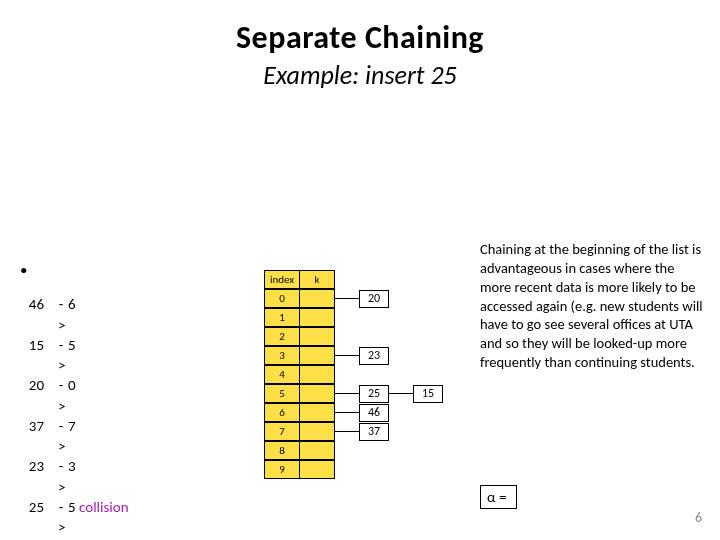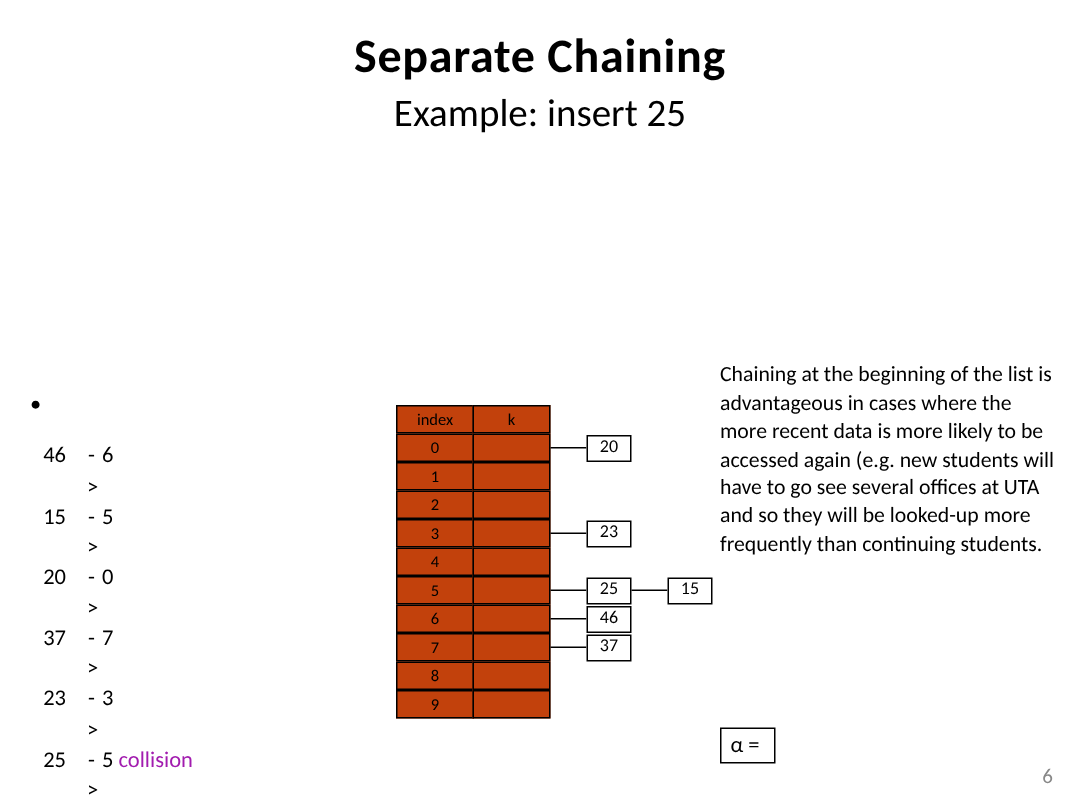--- a/index.html
+++ b/index.html
@@ -24,6 +24,7 @@
     font-size: 26px;
     font-weight: 400;
     margin-top: 2px;
+    font-style: italic;
   }
   .content {
     position: absolute;

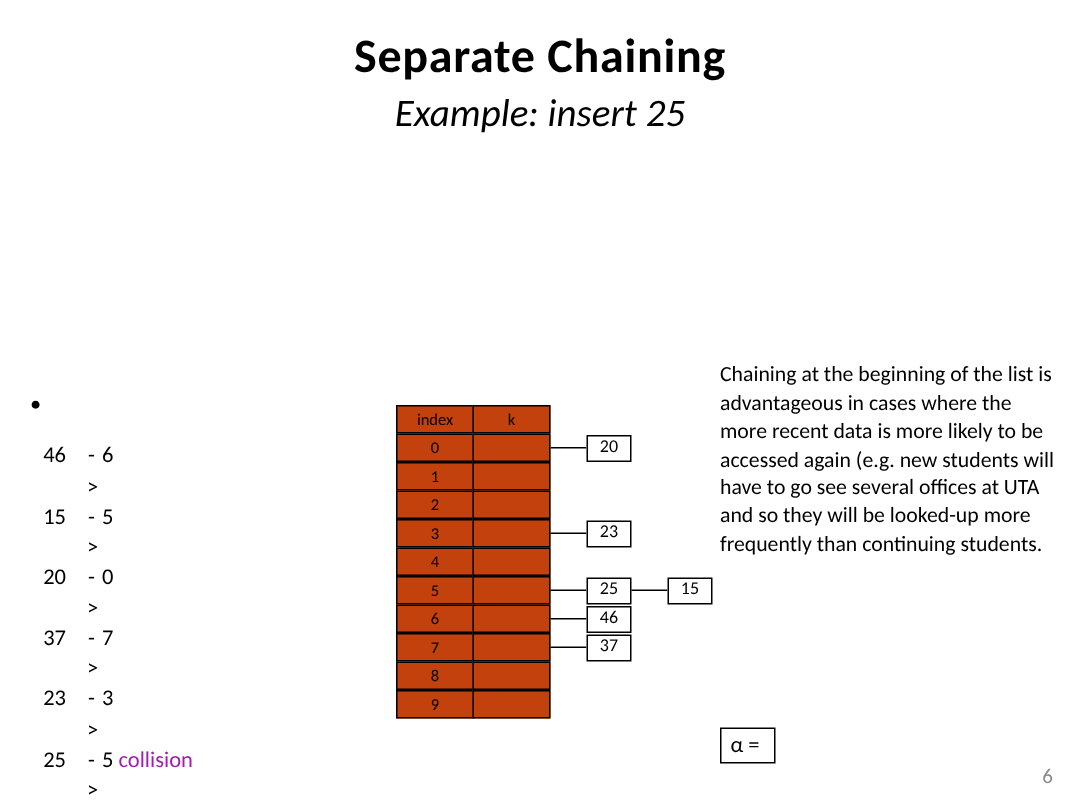--- a/index.html
+++ b/index.html
@@ -63,14 +63,14 @@
   .hash-row { display: flex; align-items: center; height: 19px; }
   .idx-cell, .k-cell {
     border: 1px solid #000;
-    width: 52px;
+    width: 36px;
     height: 19px;
     font-size: 11px;
     text-align: center;
     line-height: 17px;
     margin-left: -1px;
     margin-top: -1px;
-    background: #c2410c;
+    background: #fde047;
   }
   .hdr { font-size: 11px; }
   .chain-link {

